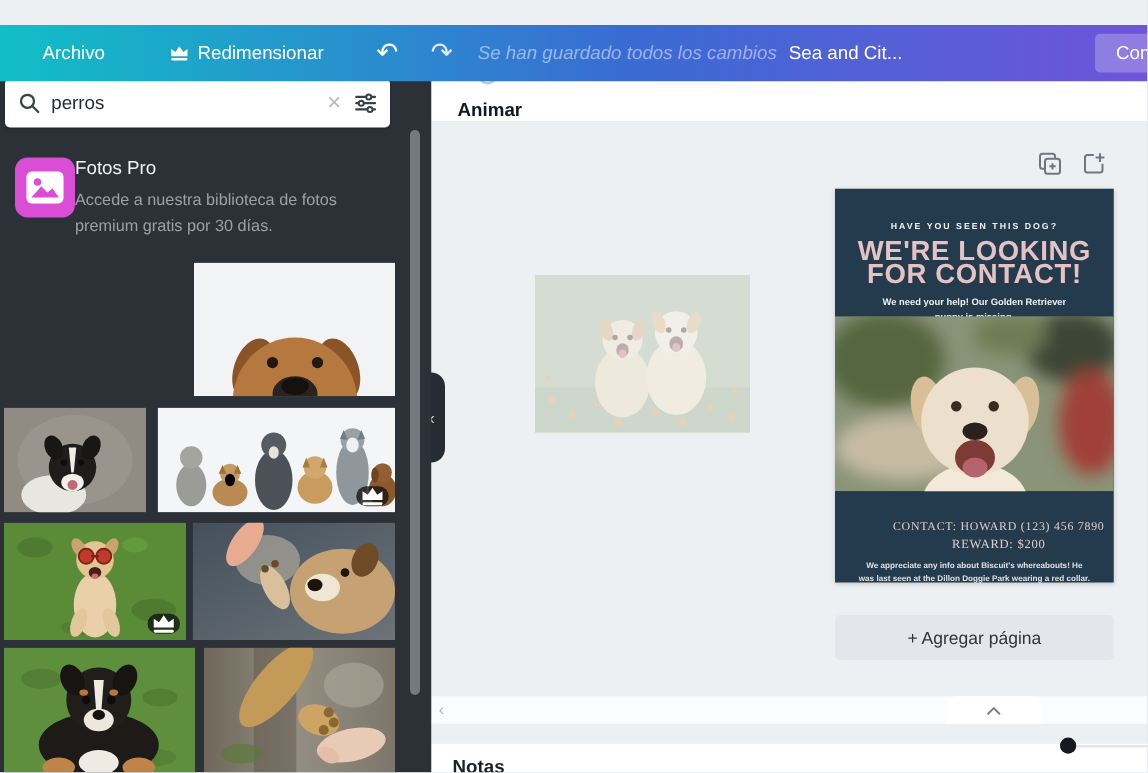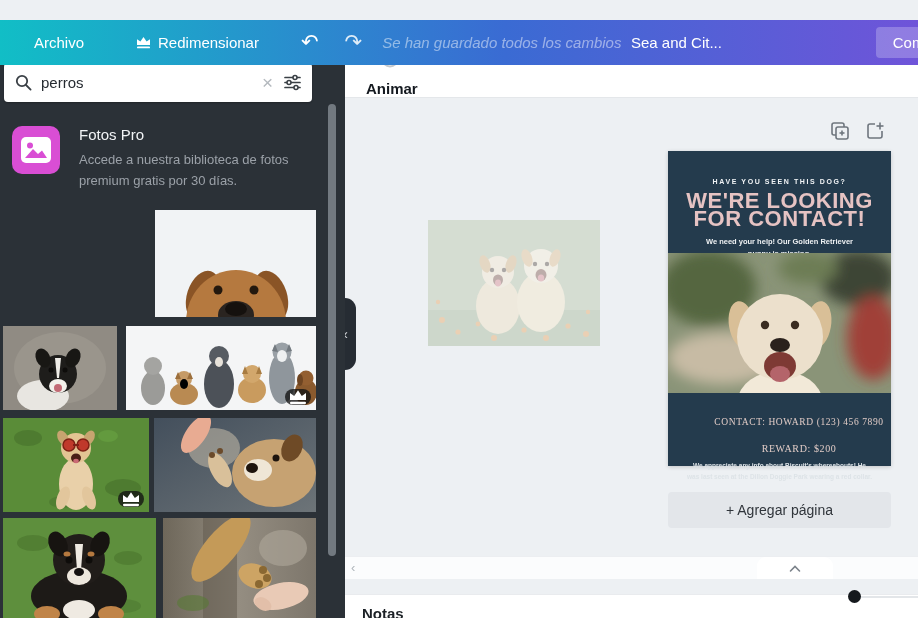--- a/index.html
+++ b/index.html
@@ -53,7 +53,7 @@
     position:absolute; left:328px; top:59px; width:8px; height:452px;
     background:#7f868d; border-radius:4px; opacity:.85;
   }
-  .promo { position:absolute; left:12px; top:81px; width:300px; display:flex; gap:19px; cursor:pointer; }
+  .promo { position:absolute; left:12px; top:81px; width:300px; display:flex; cursor:pointer; }
   .promo-icon {
     width:48px; height:48px; border-radius:10px; background:#d94ed4; flex:none;
     display:flex; align-items:center; justify-content:center;

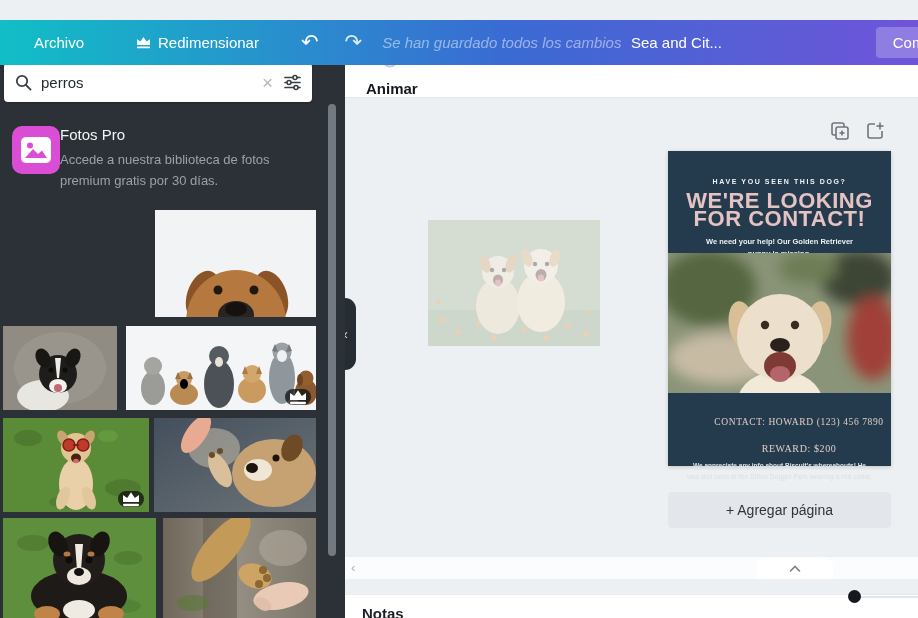--- a/index.html
+++ b/index.html
@@ -100,7 +100,7 @@
     font-family:"Liberation Serif", serif; font-weight:400; color:#e0cbc6; letter-spacing:.6px;padding-left:39px;
   }
   .poster .contact { margin-top:158px; font-size:9.5px; }
-  .poster .reward { margin-top:16px; font-size:10px; }
+  .poster .reward { margin-top:3px; font-size:10px; }
   .poster .footnote { margin:6px auto 0; width:186px; font-size:6.5px; line-height:1.7; color:#dde3e7; font-weight:700; }
   .add-page {
     position:absolute; left:668px; top:492px; width:223px; height:36px;

